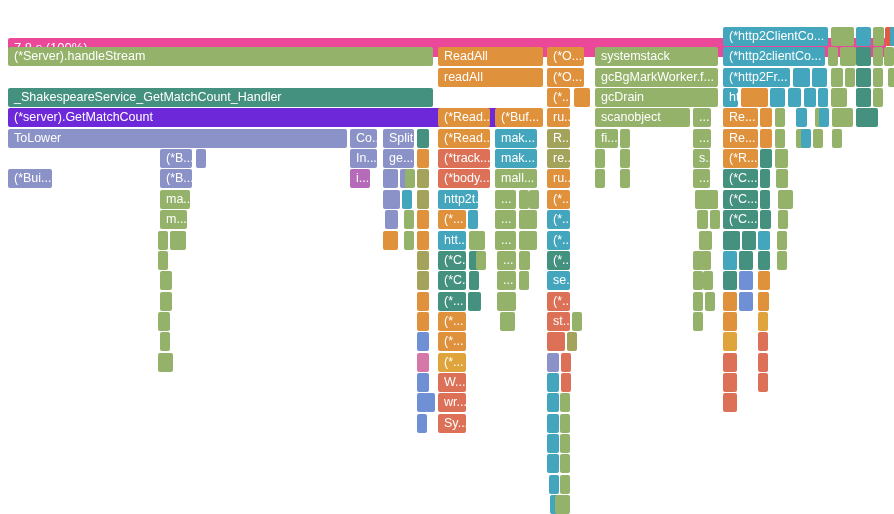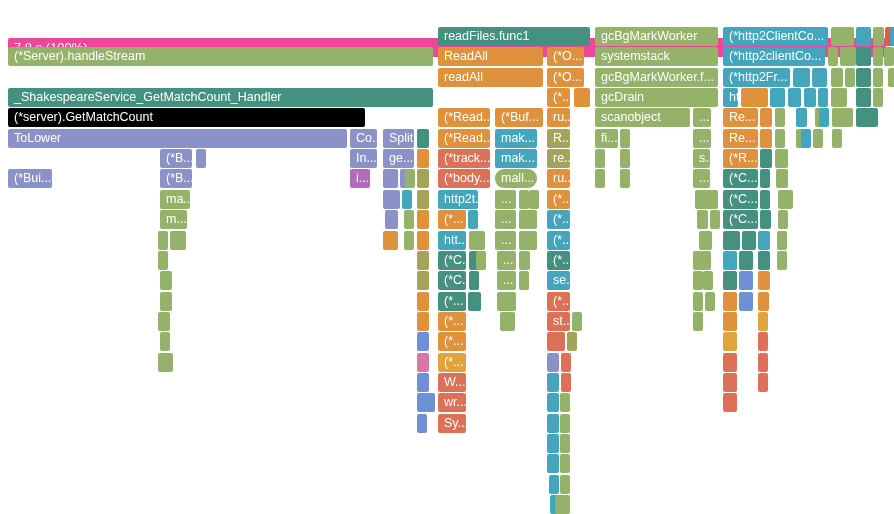--- a/index.html
+++ b/index.html
@@ -35,7 +35,6 @@
 
 <div class="stage">
     <div class="cell header" title="7.8 s (100%)" style="left: 8px; top: 7px; width: 878px; height: 19px; background: #ec4899; margin-top: 31px;">7.8 s (100%)</div>
-    <div class="cell" title="readFiles.func1" style="left: 438px; top: 27px; width: 152px; height: 19px; background: rgb(69, 145, 127);">readFiles.func1</div>
     <div class="cell" title="gcBgMarkWorker" style="left: 595px; top: 27px; width: 123px; height: 19px; background: rgb(148, 178, 105);">gcBgMarkWorker</div>
     <div class="cell" title="(*http2ClientCo..." style="left: 723px; top: 27px; width: 105px; height: 19px; background: rgb(68, 166, 188);">(*http2ClientCo...</div>
     <div class="cell" style="left: 831px; top: 27px; width: 23px; height: 19px; background: rgb(148, 178, 105);"></div>

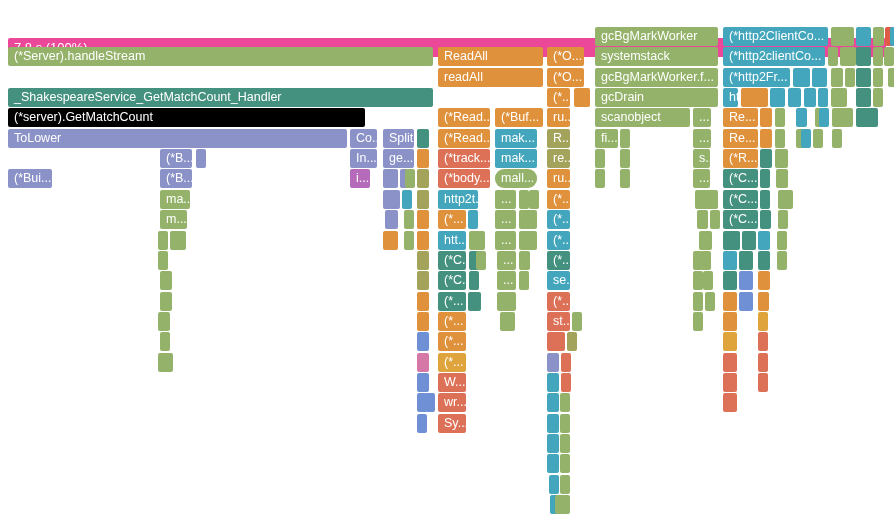--- a/index.html
+++ b/index.html
@@ -35,7 +35,6 @@
 
 <div class="stage">
     <div class="cell header" title="7.8 s (100%)" style="left: 8px; top: 7px; width: 878px; height: 19px; background: #ec4899; margin-top: 31px;">7.8 s (100%)</div>
-    <div class="cell" title="gcBgMarkWorker" style="left: 595px; top: 27px; width: 123px; height: 19px; background: rgb(148, 178, 105);">gcBgMarkWorker</div>
     <div class="cell" title="(*http2ClientCo..." style="left: 723px; top: 27px; width: 105px; height: 19px; background: rgb(68, 166, 188);">(*http2ClientCo...</div>
     <div class="cell" style="left: 831px; top: 27px; width: 23px; height: 19px; background: rgb(148, 178, 105);"></div>
     <div class="cell" style="left: 856px; top: 27px; width: 15px; height: 19px; background: rgb(68, 166, 188);"></div>

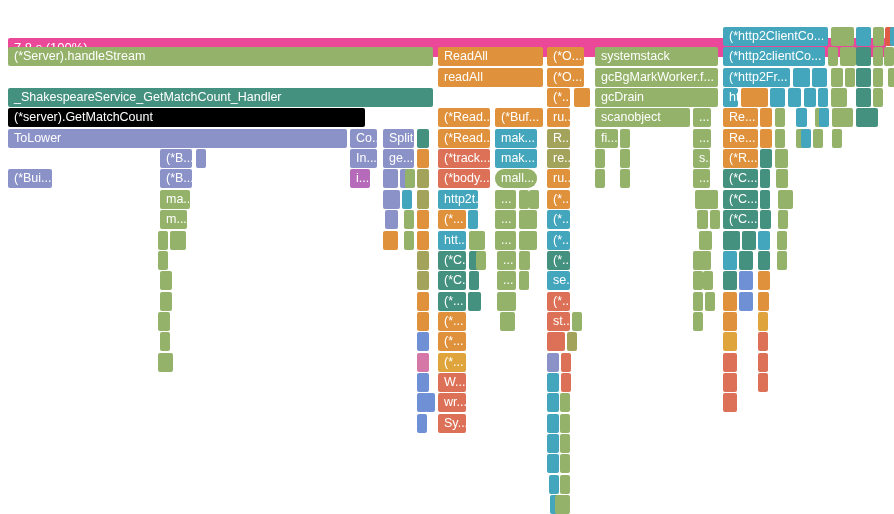--- a/index.html
+++ b/index.html
@@ -77,7 +77,7 @@
     <div class="cell" style="left: 831px; top: 88.05px; width: 16px; height: 19px; background: rgb(148, 178, 105);"></div>
     <div class="cell" style="left: 856px; top: 88.05px; width: 15px; height: 19px; background: rgb(69, 145, 127);"></div>
     <div class="cell" style="left: 873px; top: 88.05px; width: 7px; height: 19px; background: rgb(148, 178, 105);"></div>
-    <div class="cell" title="(*server).GetMatchCount" style="left: 8px; top: 108.4px; width: 357px; height: 19px; background: #000000;">(*server).GetMatchCount</div>
+    <div class="cell" title="(*server).GetMatchCount" style="left: 8px; top: 108.4px; width: 503px; height: 19px; background: #6d28d9;">(*server).GetMatchCount</div>
     <div class="cell" title="(*Read..." style="left: 438px; top: 108.4px; width: 52px; height: 19px; background: rgb(224, 145, 60);">(*Read...</div>
     <div class="cell" title="(*Buf..." style="left: 495px; top: 108.4px; width: 48px; height: 19px; background: rgb(224, 145, 60);">(*Buf...</div>
     <div class="cell" title="ru..." style="left: 547px; top: 108.4px; width: 23px; height: 19px; background: rgb(224, 145, 60);">ru...</div>

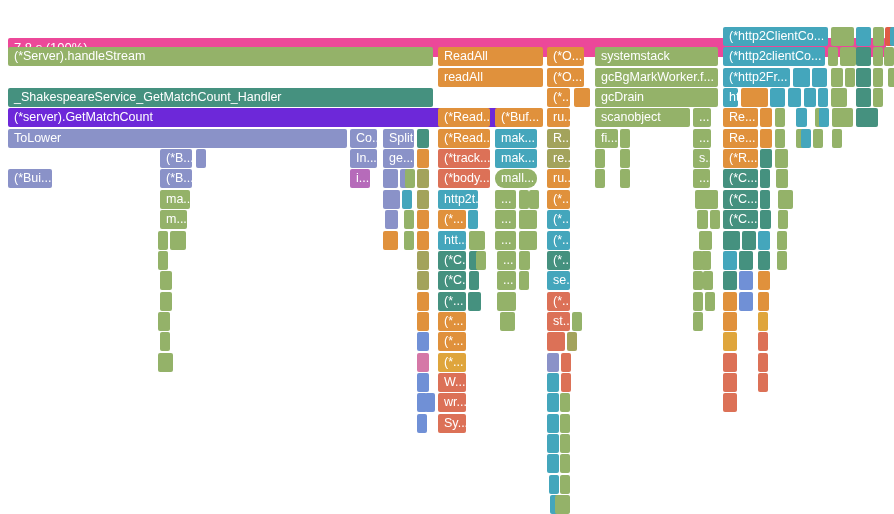--- a/index.html
+++ b/index.html
@@ -135,7 +135,7 @@
     <div class="cell" style="left: 405px; top: 169.45px; width: 4px; height: 19px; background: rgb(148, 178, 105);"></div>
     <div class="cell" style="left: 417px; top: 169.45px; width: 12px; height: 19px; background: rgb(163, 163, 92);"></div>
     <div class="cell" title="(*body..." style="left: 438px; top: 169.45px; width: 52px; height: 19px; background: rgb(220, 113, 87);">(*body...</div>
-    <div class="cell" title="mall..." style="left: 495px; top: 169.45px; width: 42px; height: 19px; background: rgb(148, 178, 105); border-radius: 9px;">mall...</div>
+    <div class="cell" title="mall..." style="left: 495px; top: 169.45px; width: 42px; height: 19px; background: rgb(148, 178, 105);">mall...</div>
     <div class="cell" title="ru..." style="left: 547px; top: 169.45px; width: 23px; height: 19px; background: rgb(224, 145, 60);">ru...</div>
     <div class="cell" style="left: 595px; top: 169.45px; width: 3px; height: 19px; background: rgb(148, 178, 105);"></div>
     <div class="cell" style="left: 620px; top: 169.45px; width: 3px; height: 19px; background: rgb(148, 178, 105);"></div>

